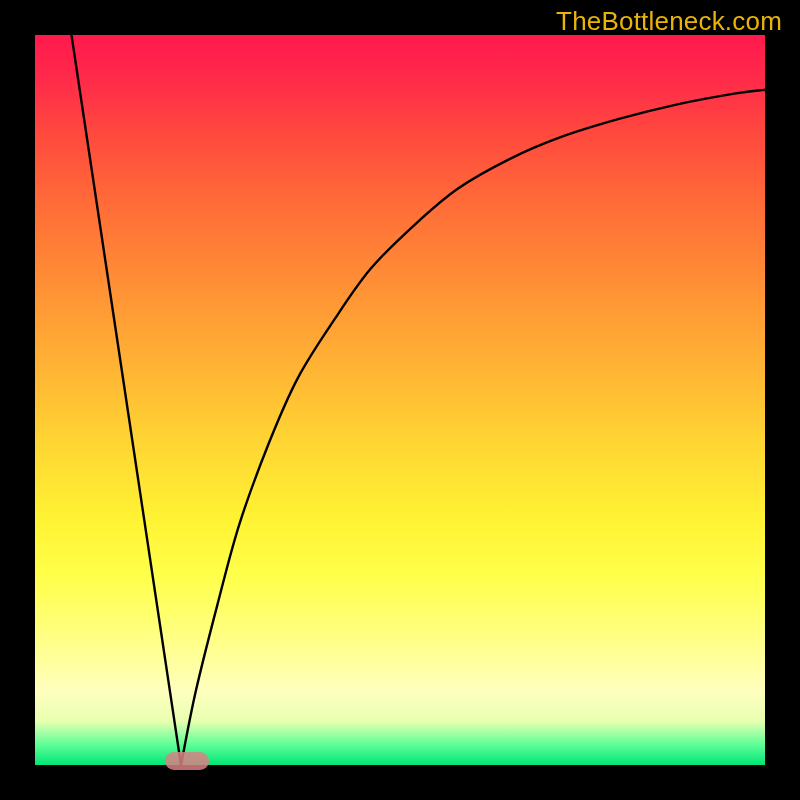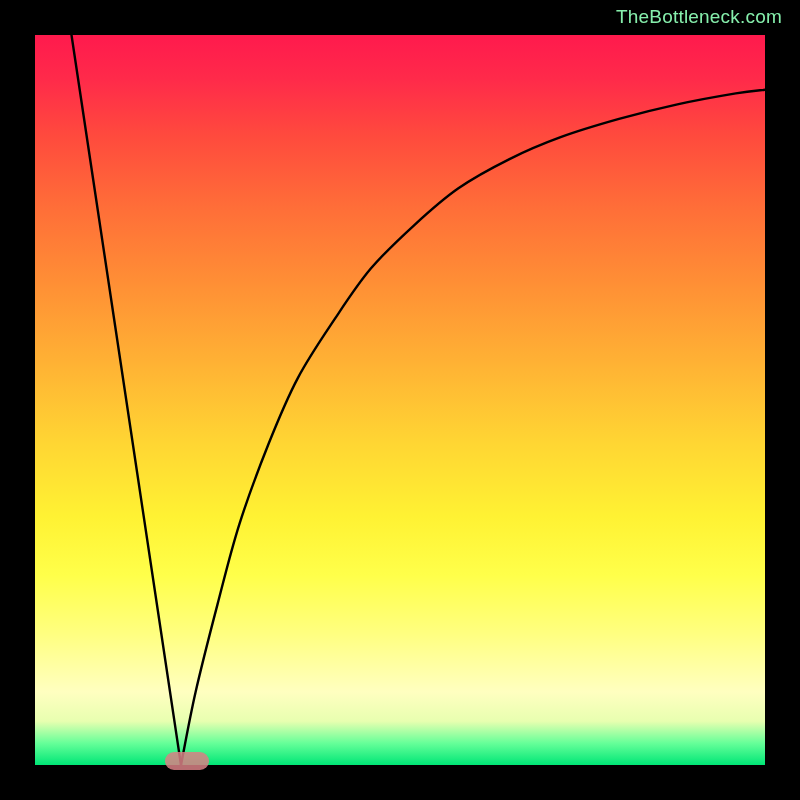--- a/index.html
+++ b/index.html
@@ -46,8 +46,8 @@
     position: absolute;
     top: 6px;
     right: 18px;
-    color: #86efac;
-    font-size: 19px;
+    color: #eab308;
+    font-size: 26px;
     font-weight: 400;
     letter-spacing: 0.2px;
     margin-left: 12px;

